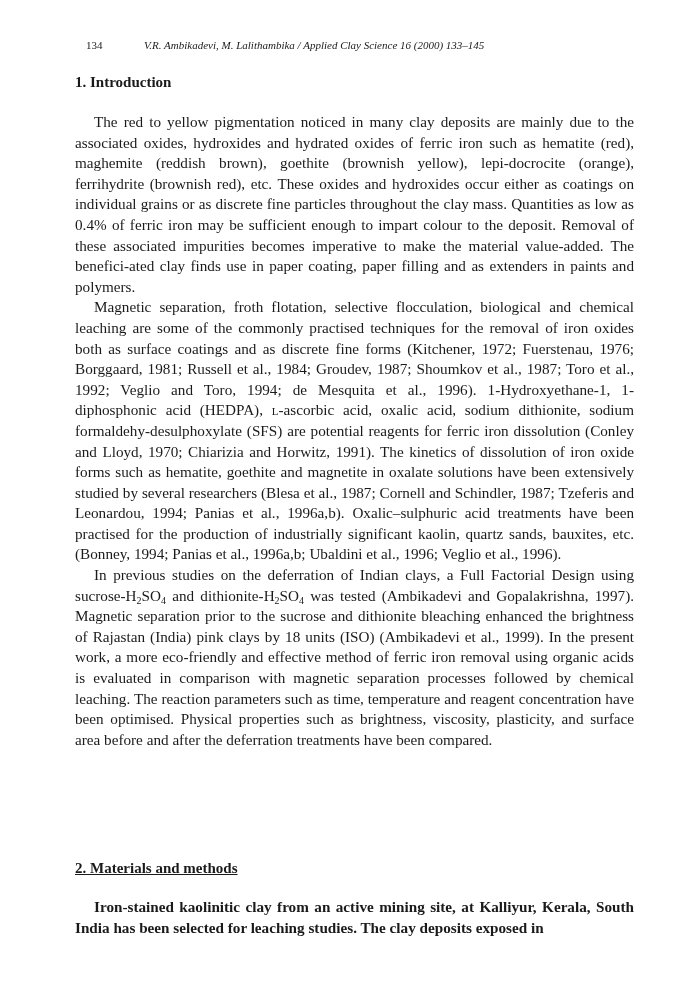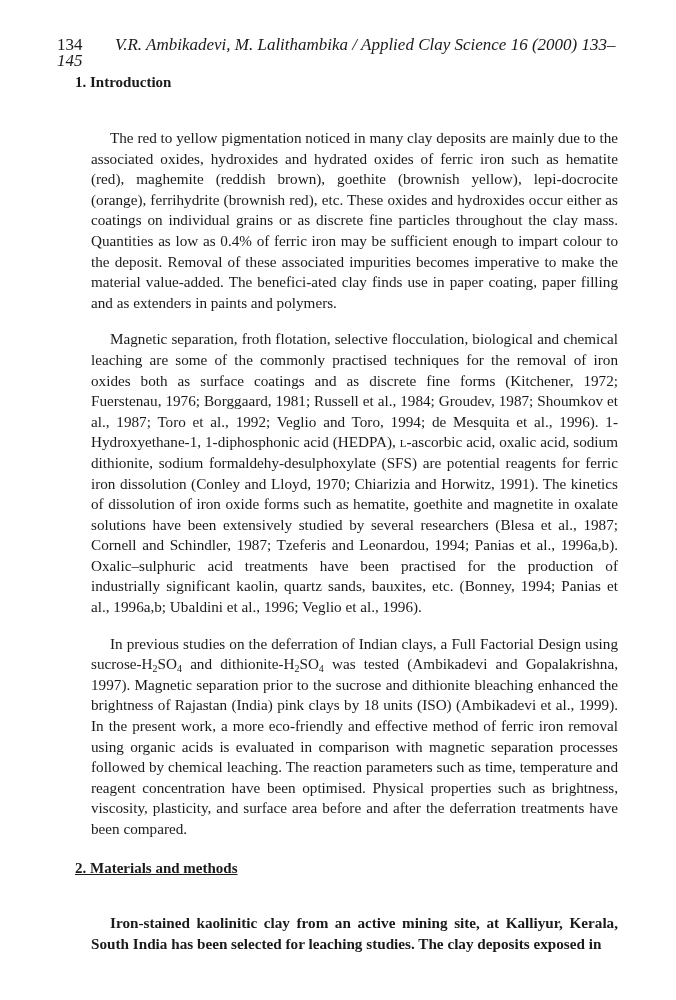--- a/index.html
+++ b/index.html
@@ -5,7 +5,7 @@
   html, body { margin:0; padding:0; background:#ffffff; }
   body { width:676px; height:1000px; position:relative; overflow:hidden; color:#1a1a1a;
          font-family:"Liberation Serif","DejaVu Serif",serif; }
-  .header { position:absolute; top:37px; left:57px; width:560px; font-size:17px; line-height:16px; }
+  .header { position:absolute; top:37px; left:86px; width:560px; font-size:11px; line-height:16px; }
   .header .pno { display:inline-block; width:58px; }
   .header .run { font-style:italic; }
   .h1 { position:absolute; left:75px; font-weight:bold; font-size:15px; line-height:18px;text-align:right; }

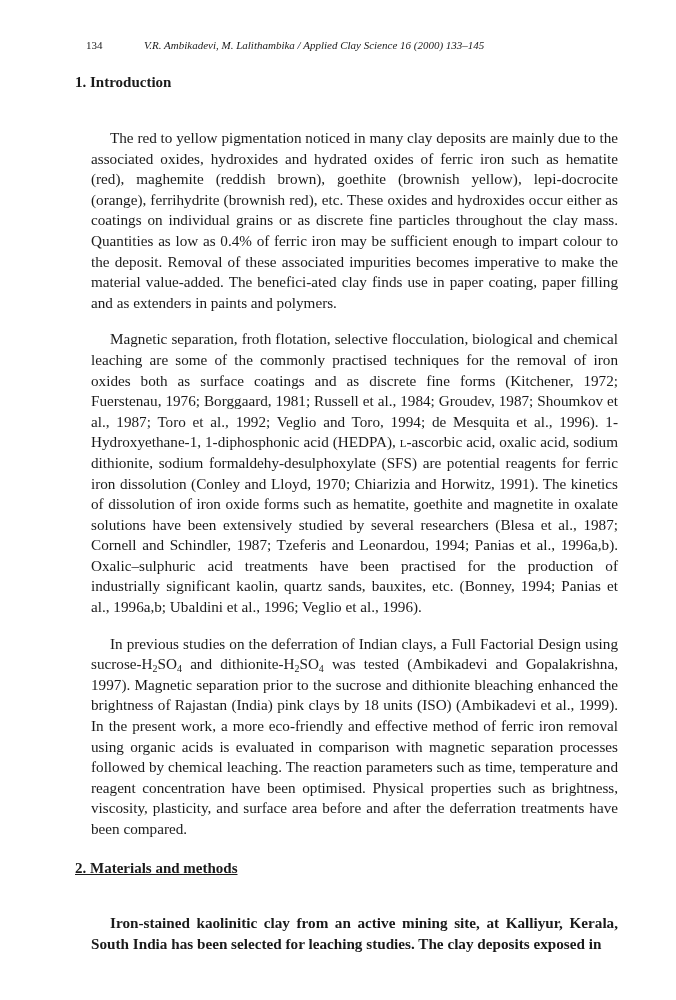--- a/index.html
+++ b/index.html
@@ -10,7 +10,7 @@
   .header .run { font-style:italic; }
   .h1 { position:absolute; left:75px; font-weight:bold; font-size:15px; line-height:18px;text-align:right; }
   .body { position:absolute; left:75px; width:559px; font-size:15.2px; line-height:20.6px; text-align:justify; }
-  .body p { margin:16px; text-indent:19px; }
+  .body p { margin:0; text-indent:19px; }
   .sc { font-variant:small-caps; }
   sub { font-size:10px; vertical-align:-3px; line-height:0; }
 </style>

